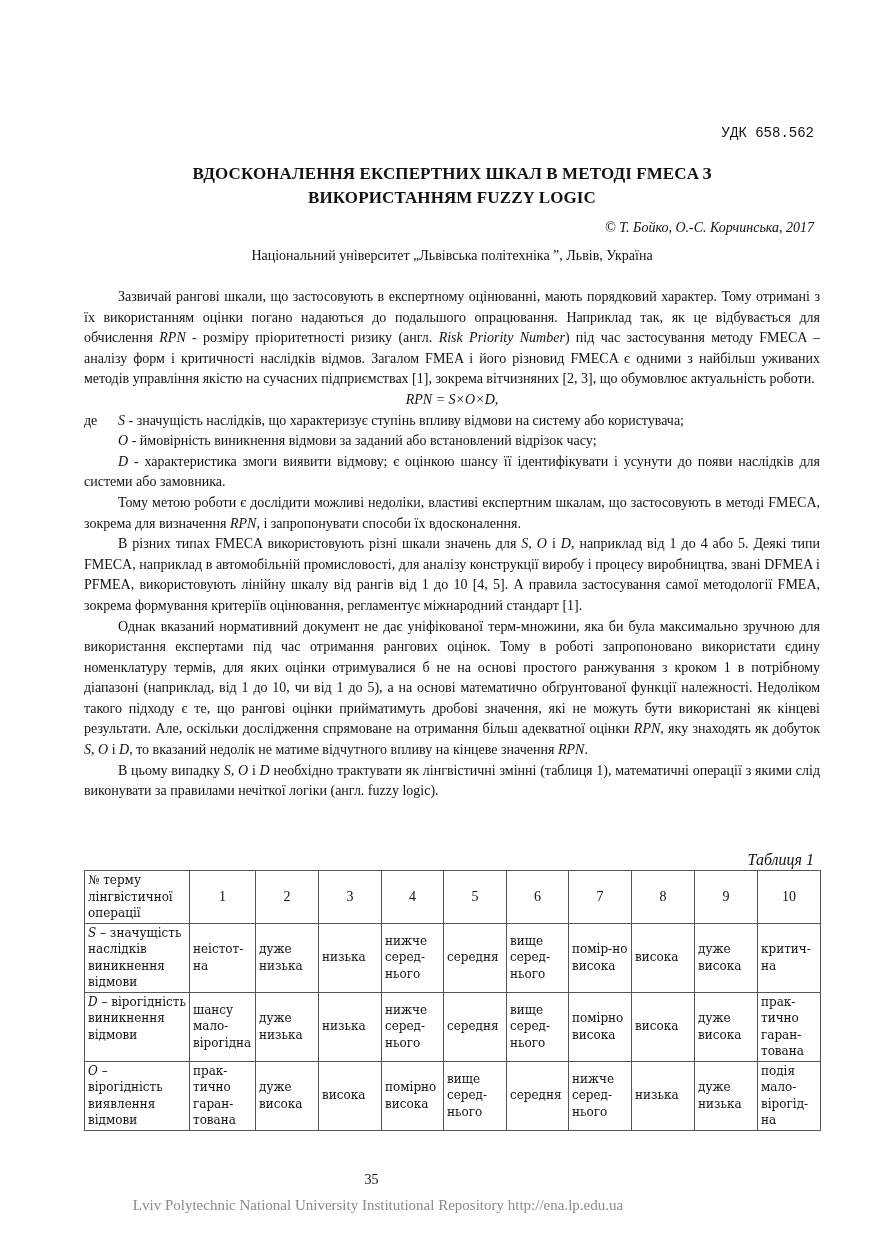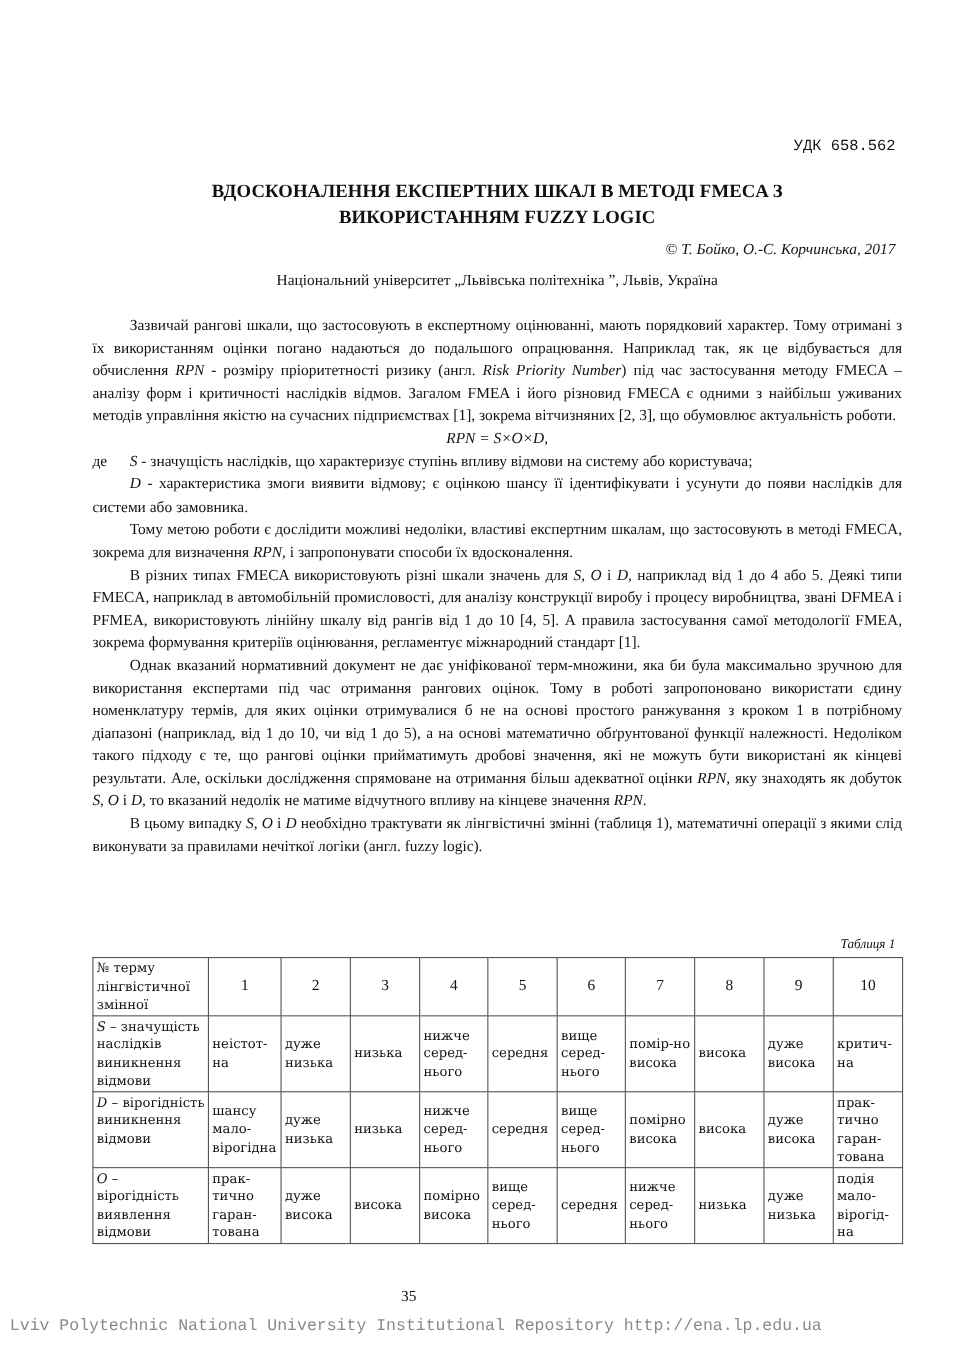--- a/index.html
+++ b/index.html
@@ -91,6 +91,7 @@
       <span class="de">де</span>
       <span class="def"><i>S</i><span> - значущість наслідків, що характеризує ступінь впливу відмови на систему або користувача;</span></span>
     </div>
+    <p><i>O</i><span> - ймовірність виникнення відмови за заданий або встановлений відрізок часу;</span></p>
     <p><i>D</i><span> - характеристика змоги виявити відмову; є оцінкою шансу її ідентифікувати і усунути до появи наслідків для системи або замовника.</span></p>
 
     <p><span>Тому метою роботи є дослідити можливі недоліки, властиві експертним шкалам, що застосовують в методі FMECA, зокрема для визначення </span><i>RPN</i><span>, і запропонувати способи їх вдосконалення.</span></p>

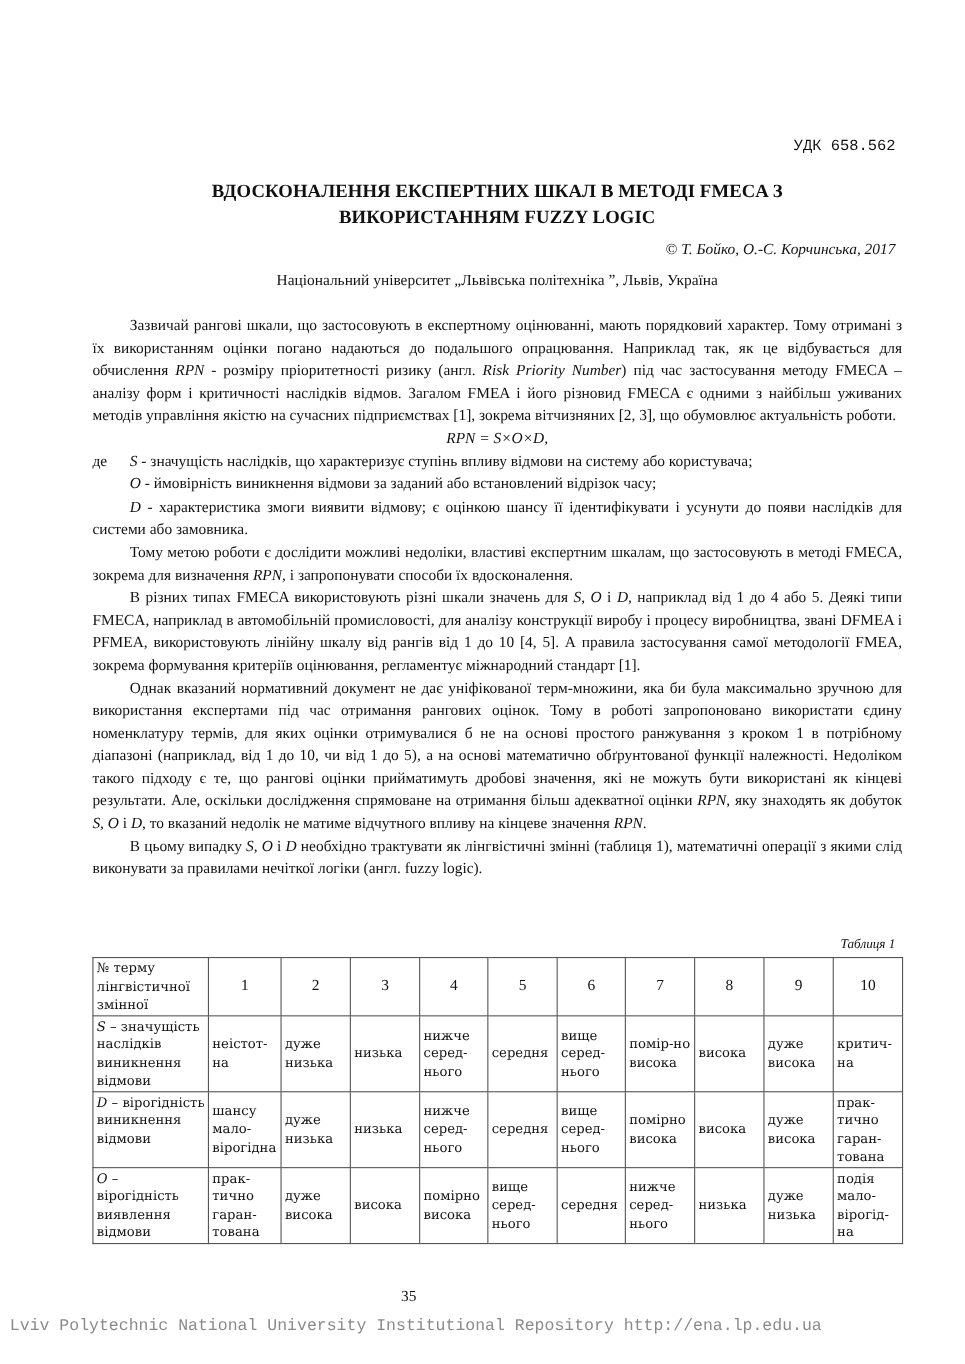--- a/index.html
+++ b/index.html
@@ -38,7 +38,7 @@
   i, .it { font-style: italic; }
   .table-caption {
     position: absolute; top: 851px; right: 63px;
-    font-style: italic; font-size: 12px;
+    font-style: italic; font-size: 16px;
   }
   table.terms {
     position: absolute; top: 870px; left: 84px; width: 737px;

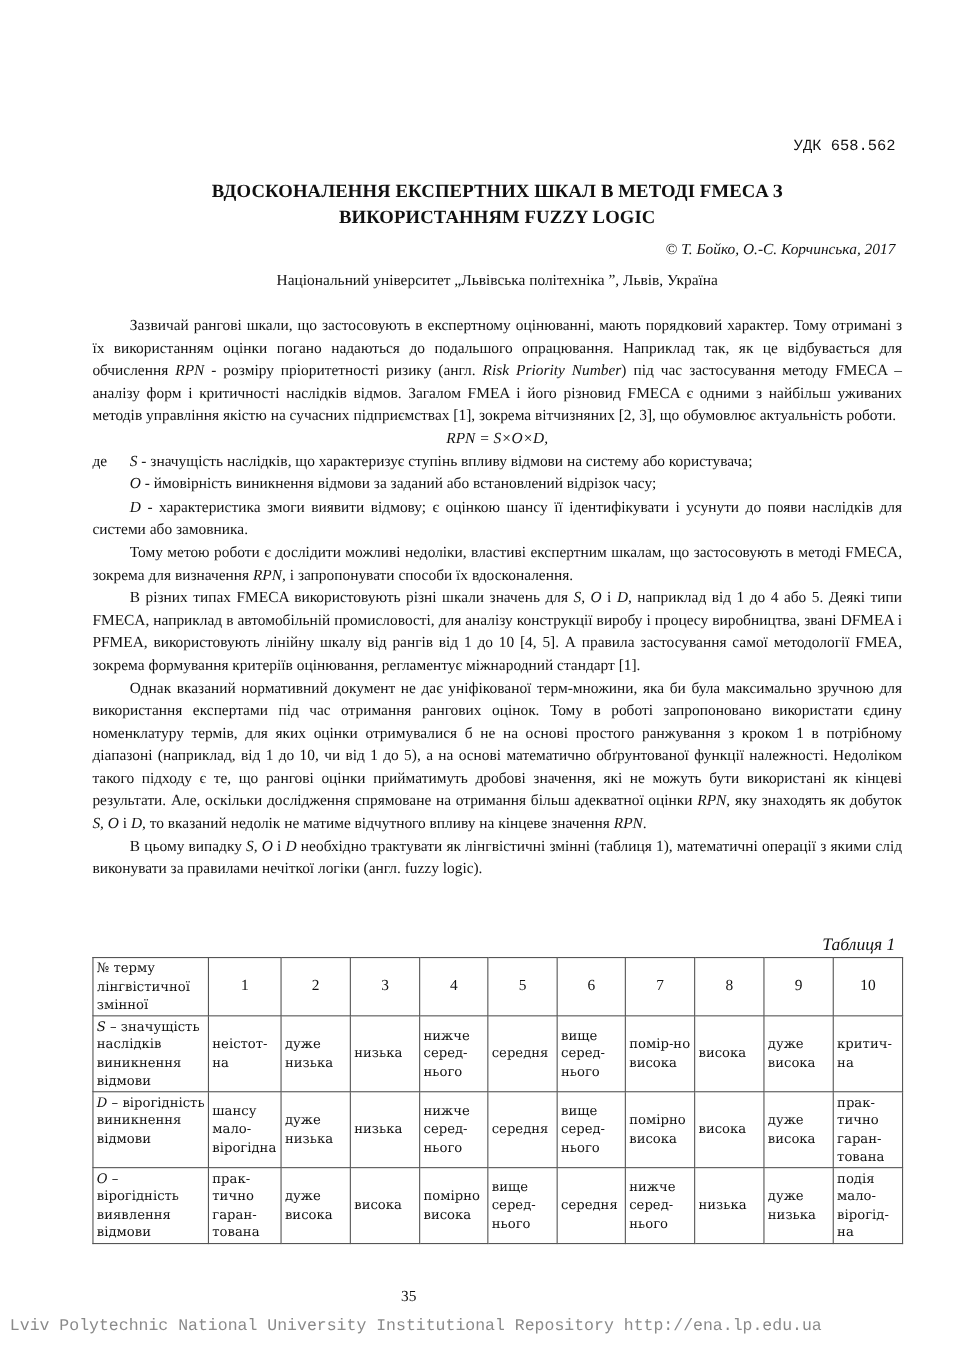--- a/index.html
+++ b/index.html
@@ -121,7 +121,7 @@
     </colgroup>
     <tbody>
         <tr class="hdr">
-      <td class="rowhead">№ терму лінгвістичної змінної</td>
+      <td class="rowhead">№ терму лінгвістичної операції</td>
       <td class="num">1</td>
       <td class="num">2</td>
       <td class="num">3</td>

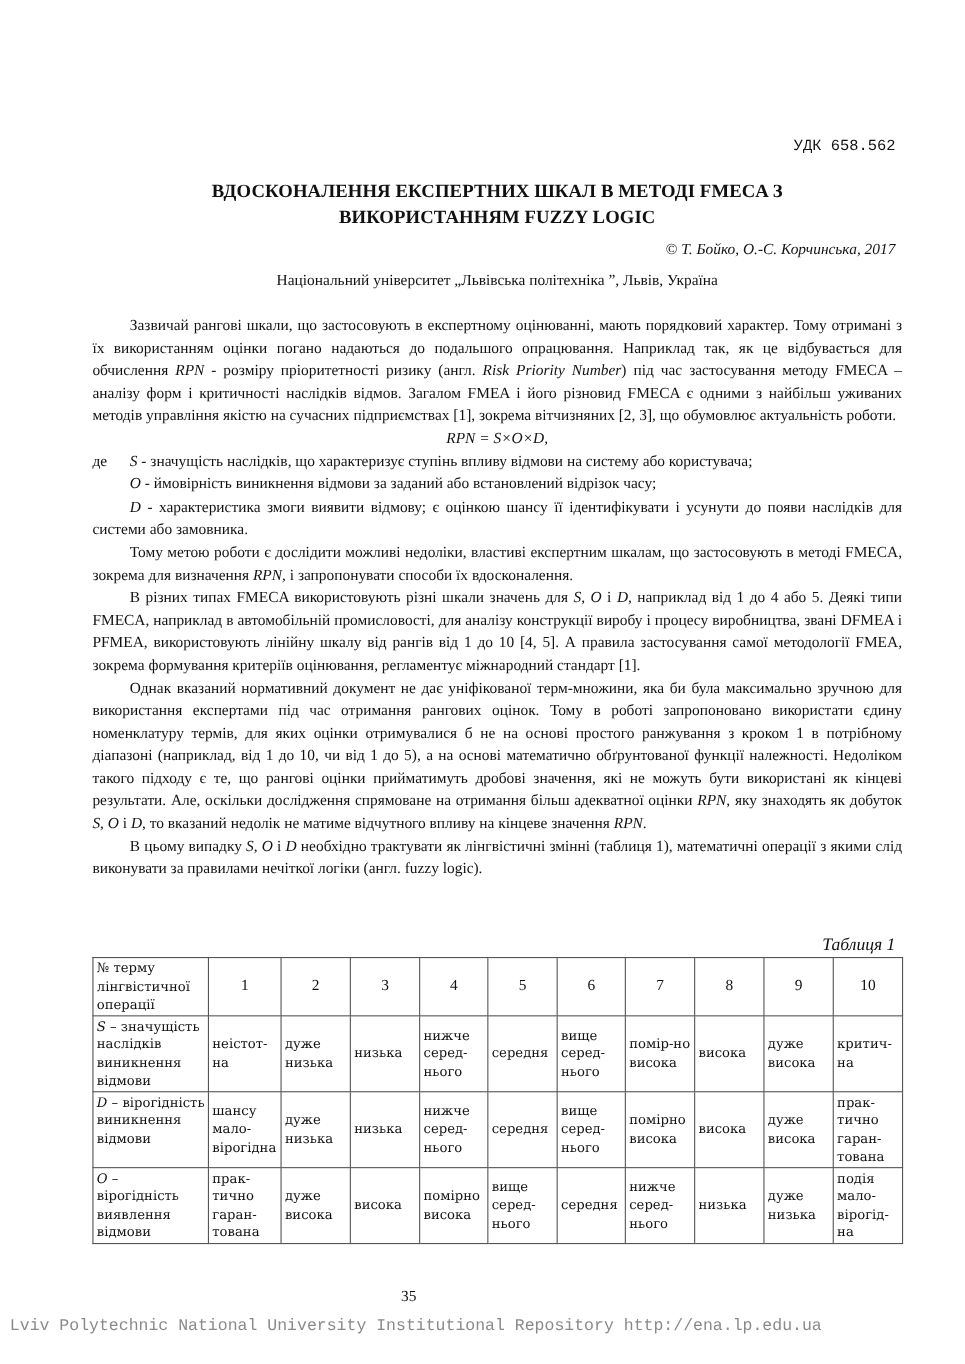--- a/index.html
+++ b/index.html
@@ -62,7 +62,7 @@
   }
   .footer {
     position: absolute; top: 1197px; left: 0; width: 756px; text-align: center;
-    font-family: Liberation Mono, monospace; font-size: 15px; color: #8a8a8a;
+    font-family: Liberation Serif, serif; font-size: 15px; color: #8a8a8a;
   }
 </style>
 </head>

